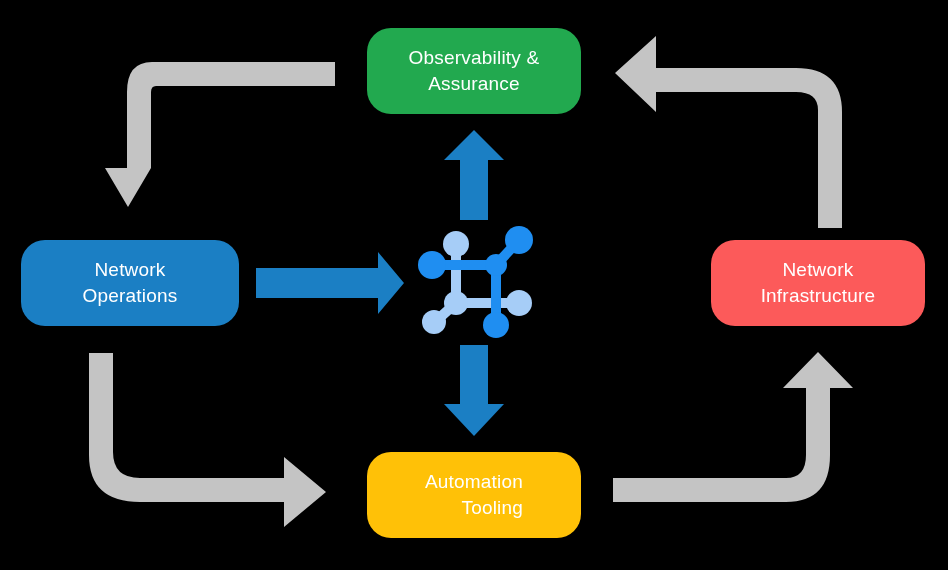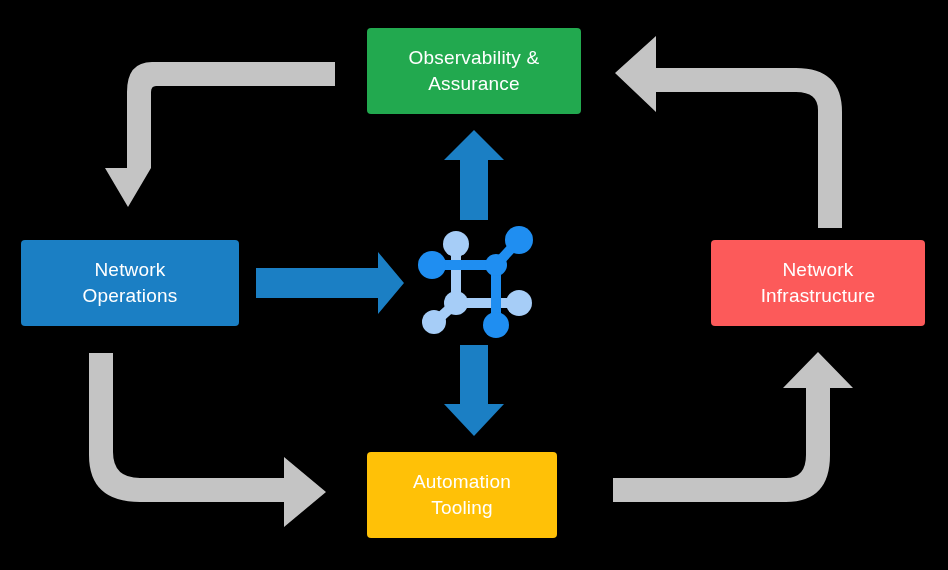--- a/index.html
+++ b/index.html
@@ -19,7 +19,7 @@
   }
   .node-box {
     position: absolute;
-    border-radius: 4px;
+    border-radius: 24px;
     display: flex;
     align-items: center;
     justify-content: center;

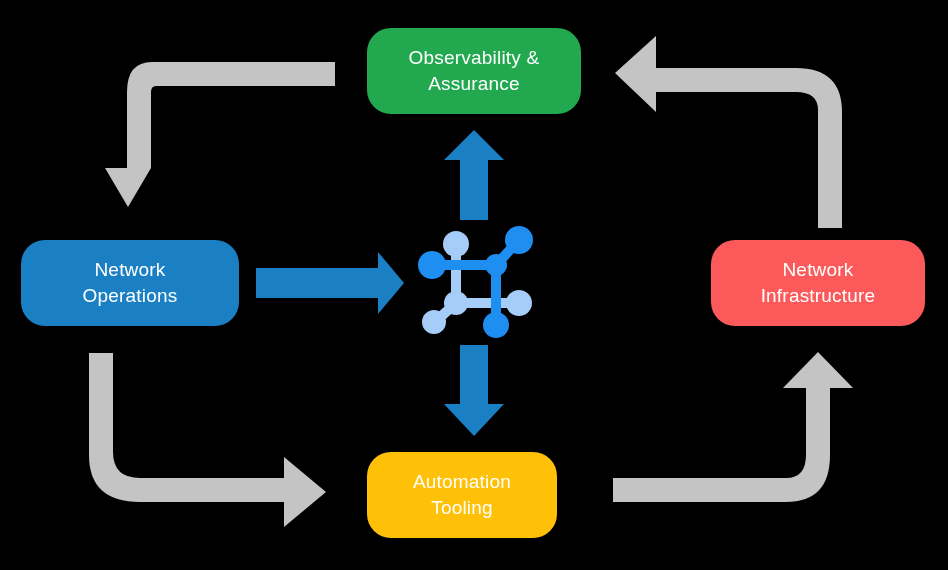--- a/index.html
+++ b/index.html
@@ -46,8 +46,9 @@
     background: #fc5a5a;
   }
   #box-automation-tooling {
-    left: 367px; top: 452px; width: 190px; height: 86px;
+    left: 367px; top: 452px; width: 214px; height: 86px;
     background: #ffc107;
+    text-align: right;
   }
   .svg-layer {
     position: absolute;

